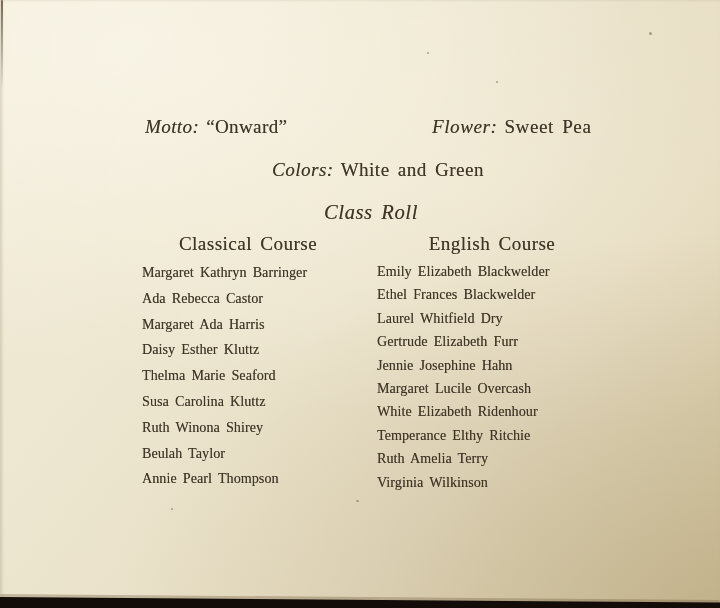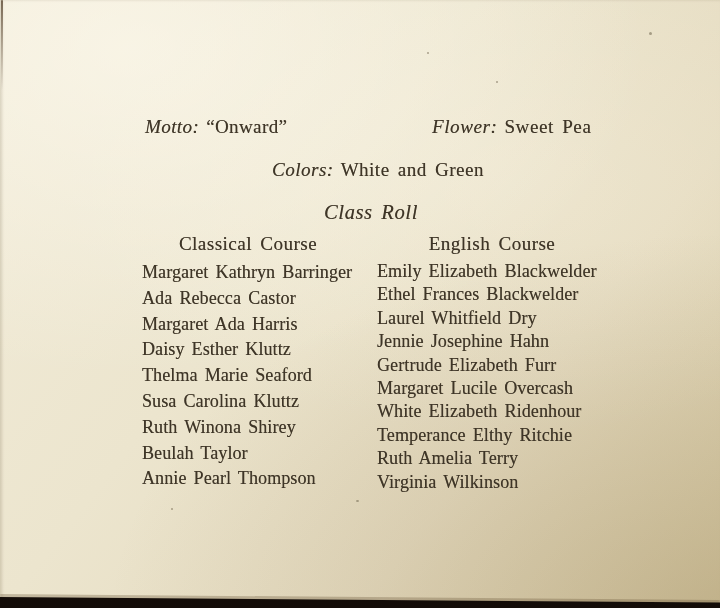--- a/index.html
+++ b/index.html
@@ -71,7 +71,7 @@
   .course-header { top: 233px; text-align: center; font-size: 19px; letter-spacing: 0.5px; word-spacing: 3px; }
   .classical-header { left: 142px; width: 212px; }
   .english-header   { left: 377px; width: 230px; }
-  .name-col { font-size: 18px; letter-spacing: 0.1px; word-spacing: 2.5px; }
+  .name-col { font-size: 14px; letter-spacing: 0.1px; word-spacing: 2.5px; }
   .classical-names { left: 142px; top: 260px; line-height: 25.8px; }
   .english-names   { left: 377px; top: 260px; line-height: 23.4px; }
 </style>

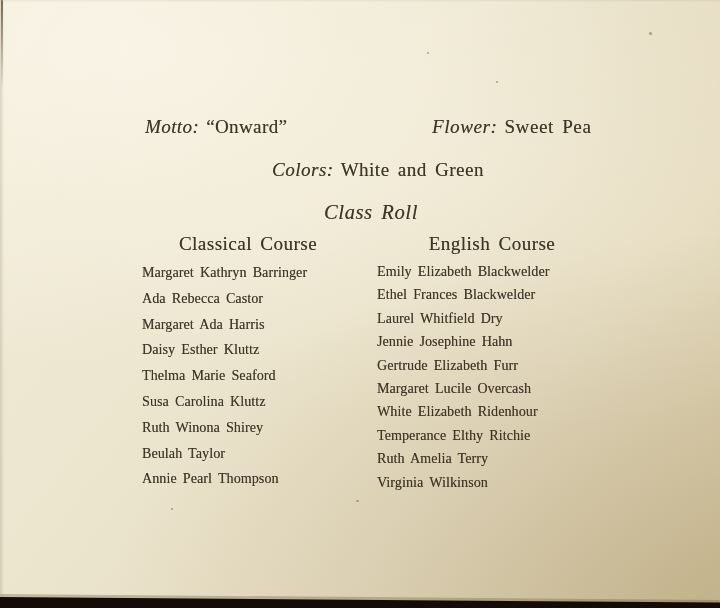--- a/index.html
+++ b/index.html
@@ -116,8 +116,8 @@
     <div>Emily Elizabeth Blackwelder</div>
     <div>Ethel Frances Blackwelder</div>
     <div>Laurel Whitfield Dry</div>
+    <div>Gertrude Elizabeth Furr</div>
     <div>Jennie Josephine Hahn</div>
-    <div>Gertrude Elizabeth Furr</div>
     <div>Margaret Lucile Overcash</div>
     <div>White Elizabeth Ridenhour</div>
     <div>Temperance Elthy Ritchie</div>

